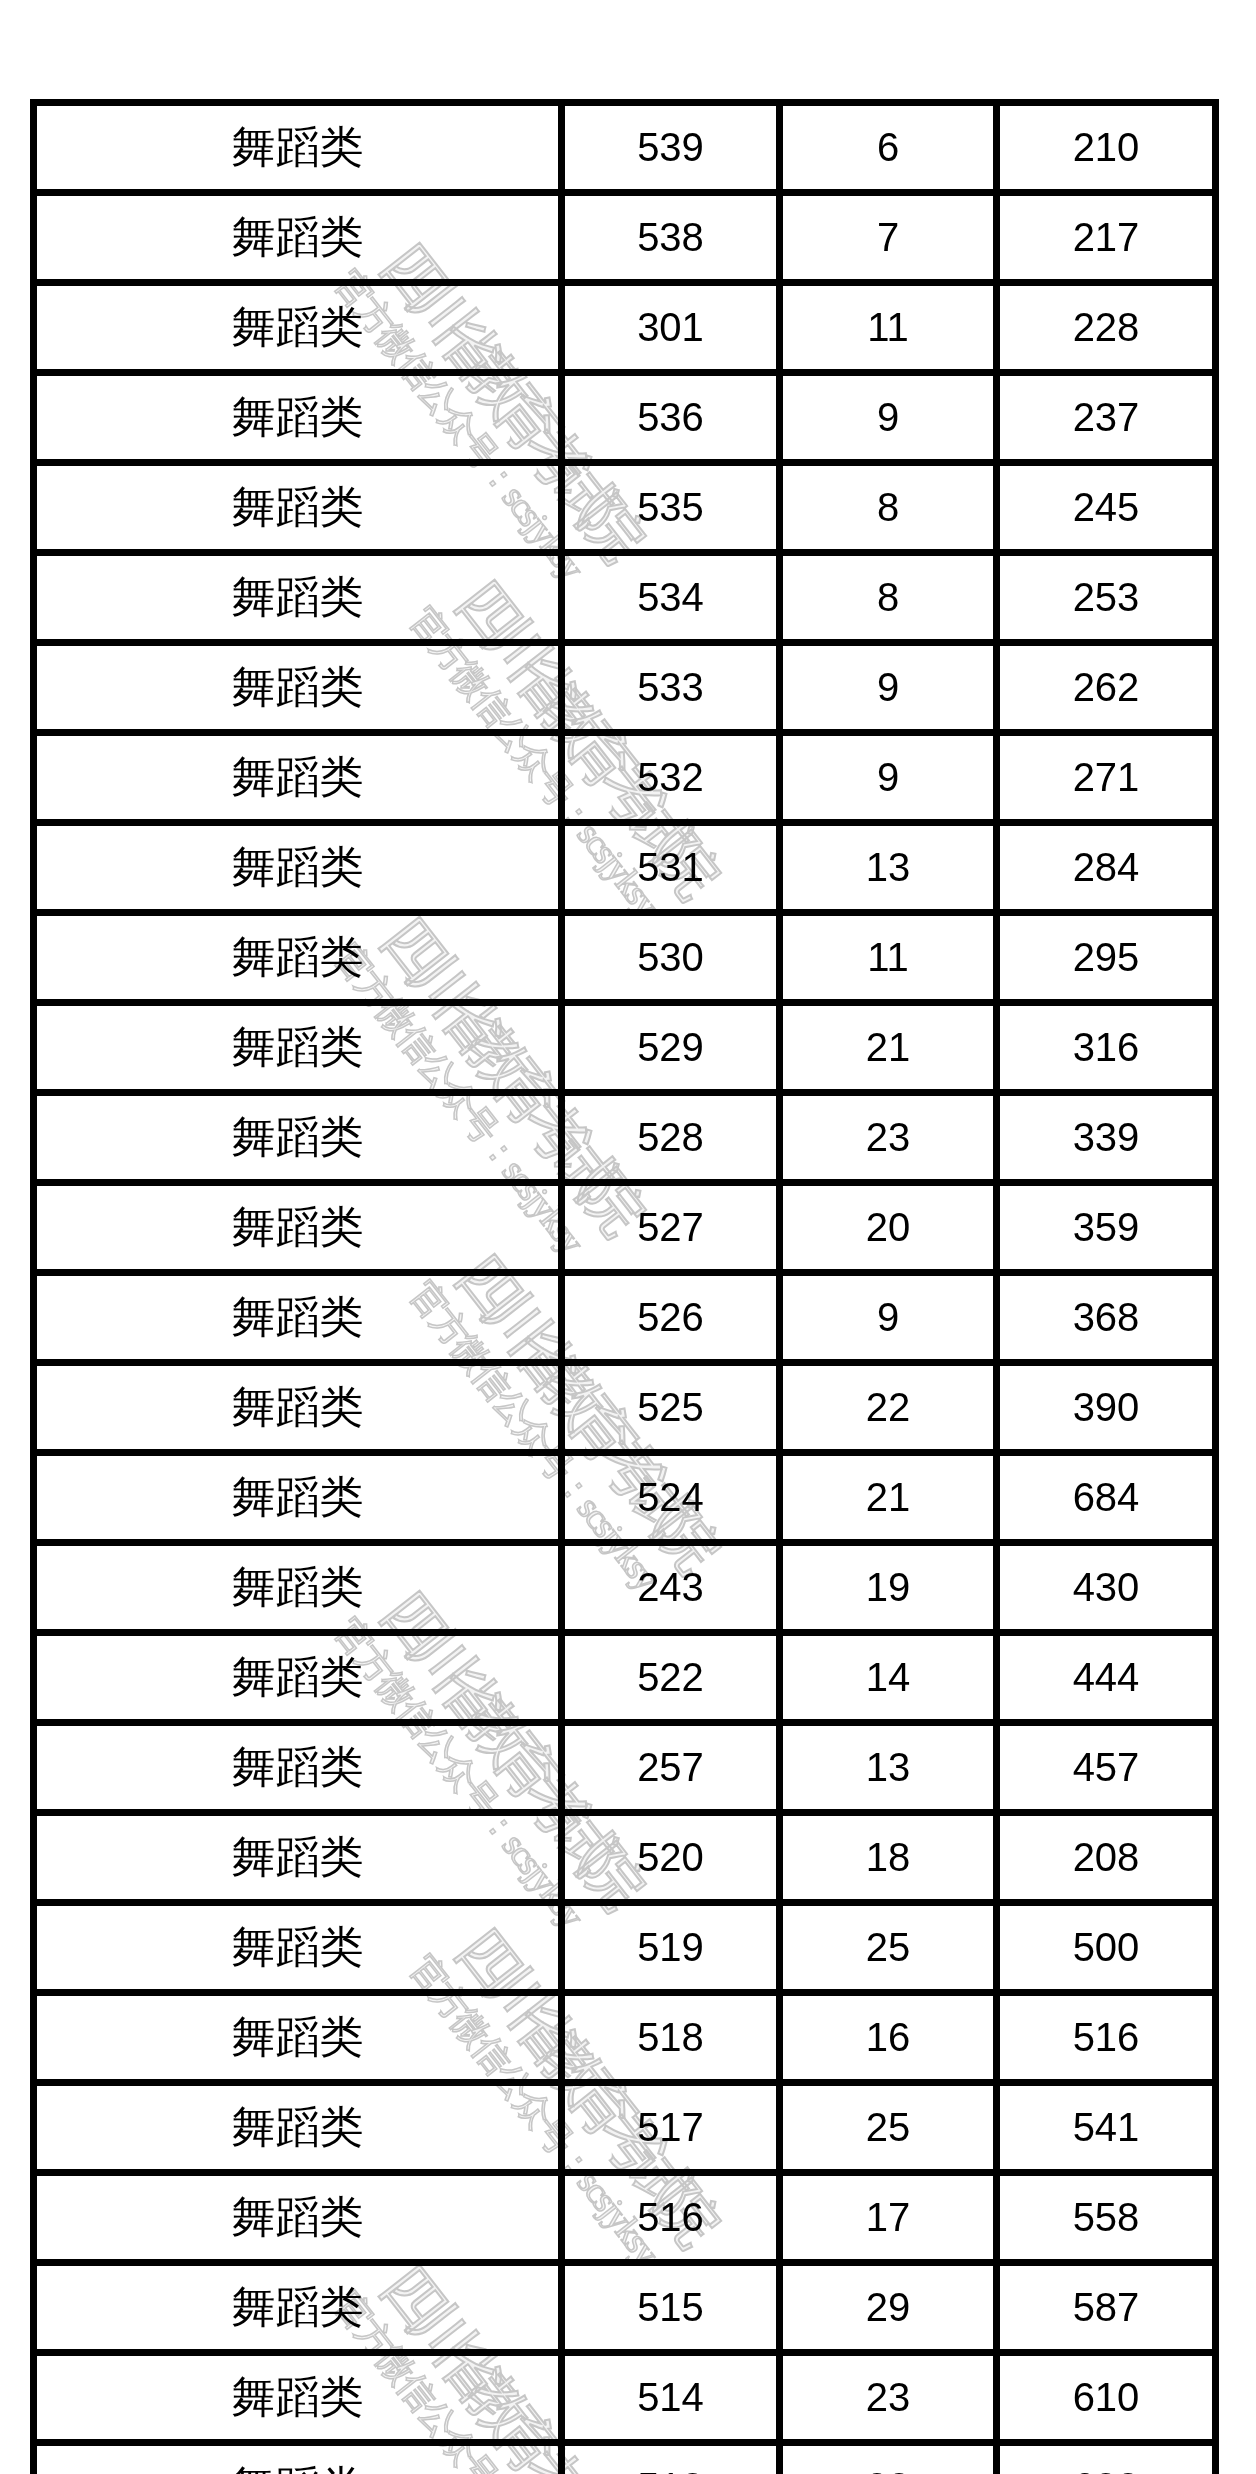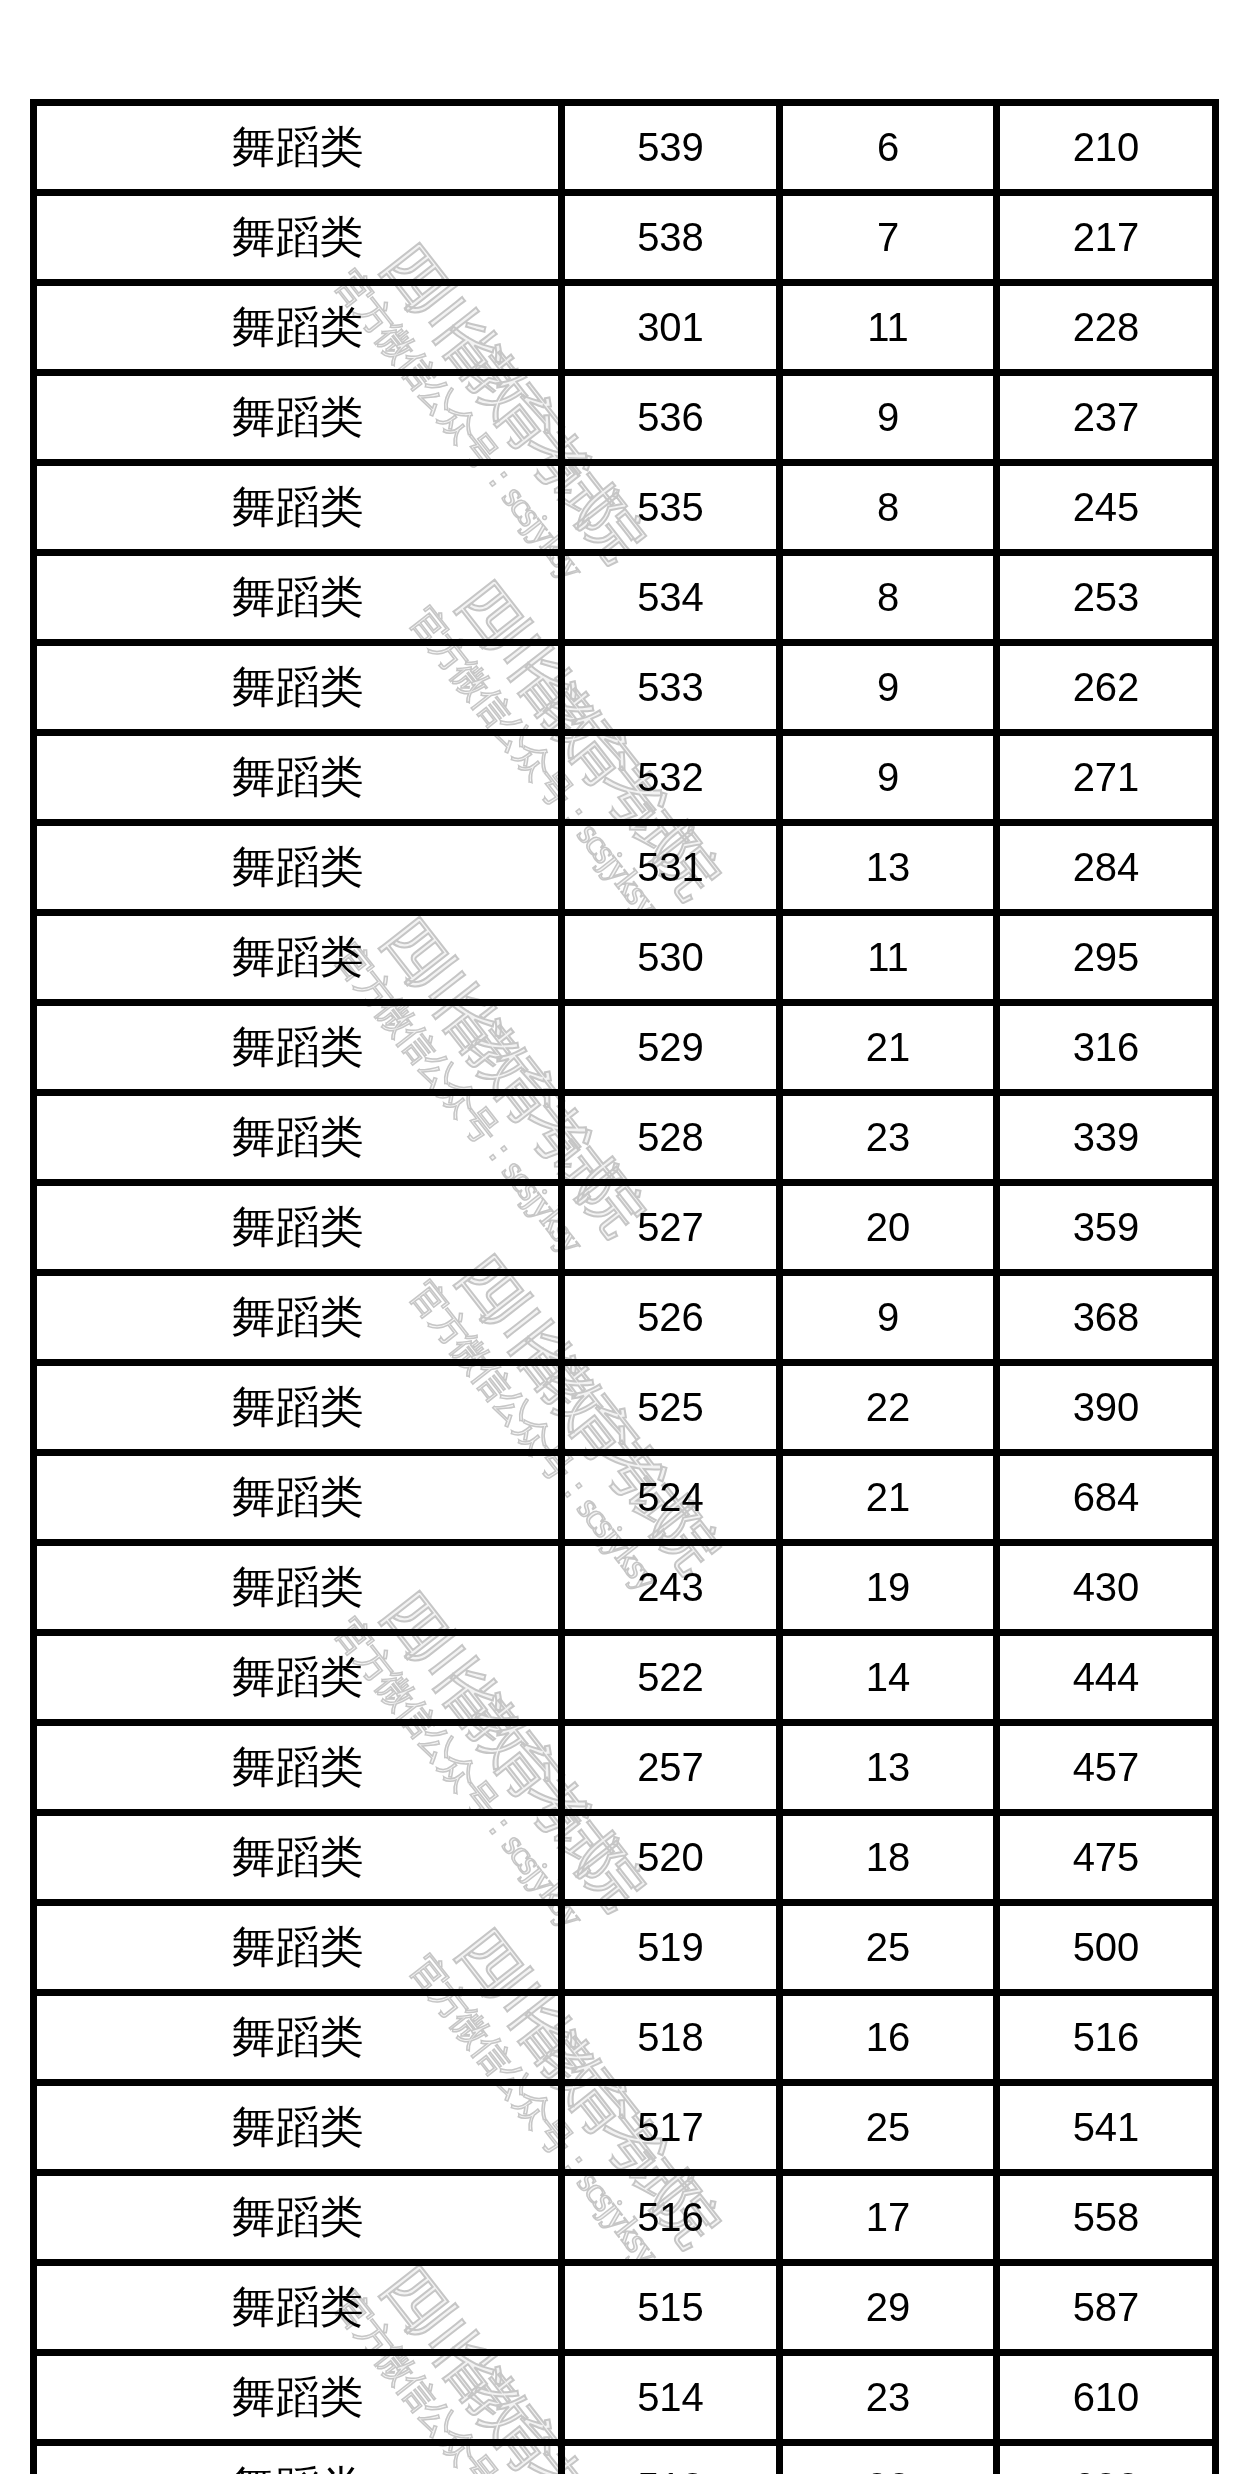--- a/index.html
+++ b/index.html
@@ -230,7 +230,7 @@
         <td class="cat">舞蹈类</td>
         <td class="num">520</td>
         <td class="num">18</td>
-        <td class="num">475</td>
+        <td class="num">208</td>
       </tr>
       <tr>
         <td class="cat">舞蹈类</td>

